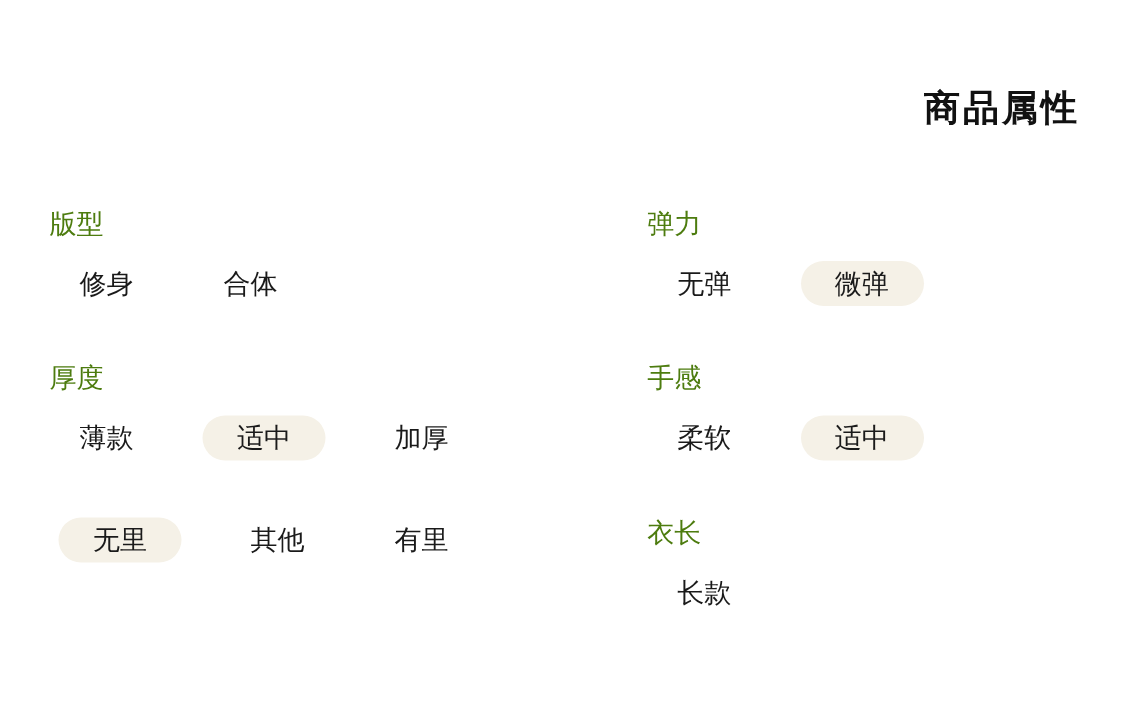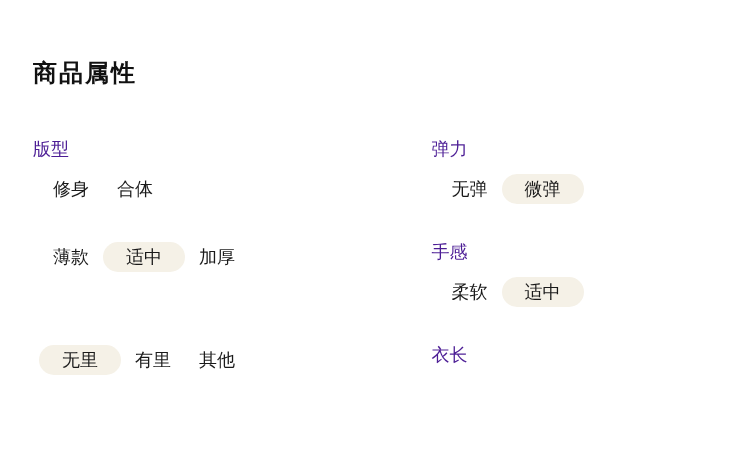--- a/index.html
+++ b/index.html
@@ -22,7 +22,7 @@
   }
   .title {
     margin: 0 0 52px 0;
-    text-align: left;
+    text-align: right;
     font-size: 24px;
     line-height: 29px;
     font-weight: 700;

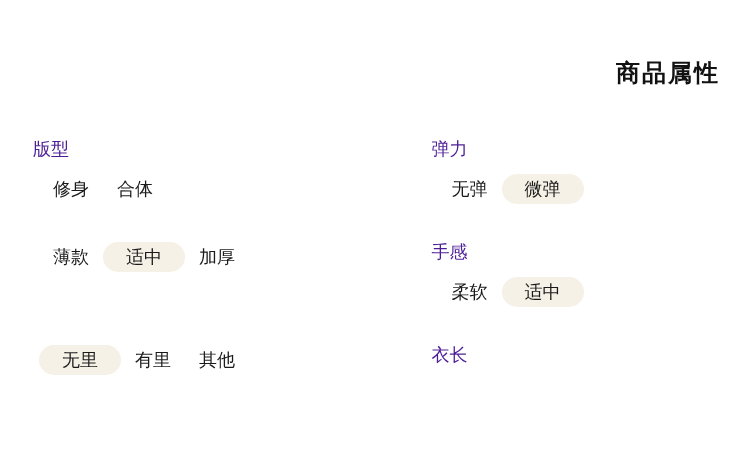--- a/index.html
+++ b/index.html
@@ -39,7 +39,7 @@
     font-size: 18px;
     line-height: 20px;
     margin-bottom: 15px;
-    color: #4c1d95;
+    color: #4d7c0f;
   }
   .options {
     display: flex;

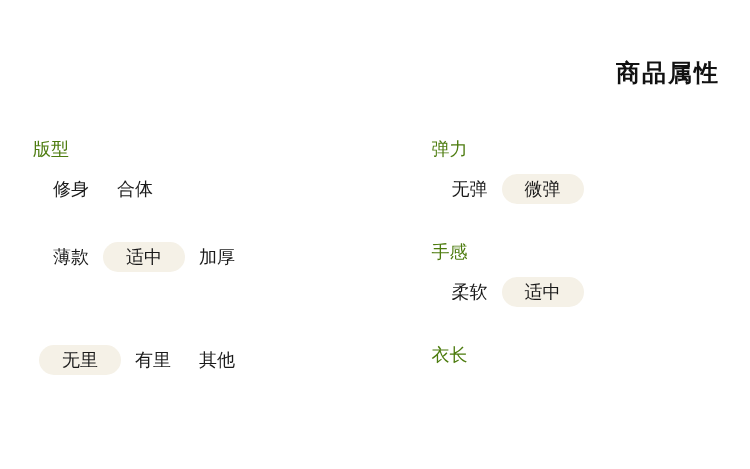--- a/index.html
+++ b/index.html
@@ -44,6 +44,7 @@
   .options {
     display: flex;
     align-items: flex-start;
+    gap: 32px;
     margin-left: 6px;
   }
   .option {

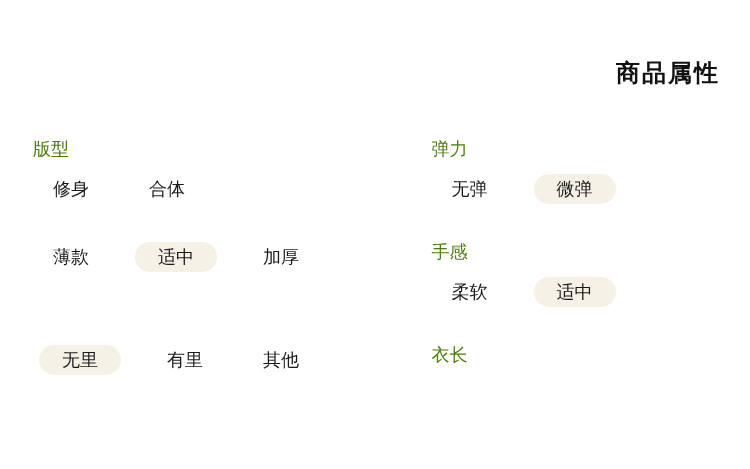--- a/index.html
+++ b/index.html
@@ -89,6 +89,7 @@
         </div>
       </section>
       <section class="group">
+        <div class="group-label">厚度</div>
         <div class="options">
           <button type="button" class="option">薄款</button>
           <button type="button" class="option selected">适中</button>

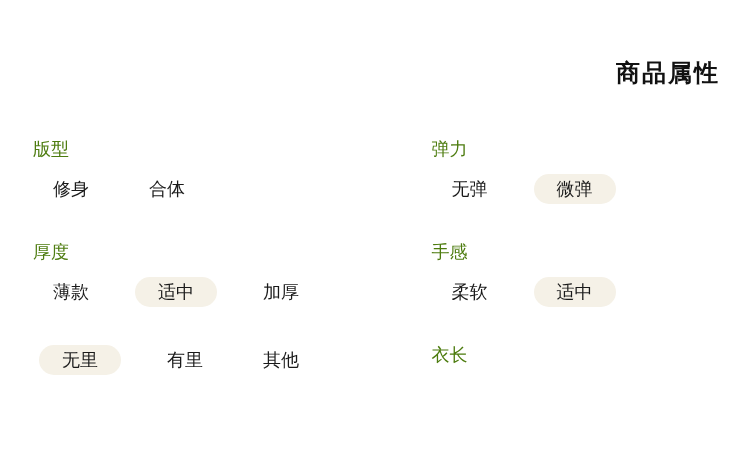--- a/index.html
+++ b/index.html
@@ -106,8 +106,8 @@
       <section class="group">
         <div class="options">
           <button type="button" class="option selected">无里</button>
+          <button type="button" class="option">其他</button>
           <button type="button" class="option">有里</button>
-          <button type="button" class="option">其他</button>
         </div>
       </section>
       <section class="group">

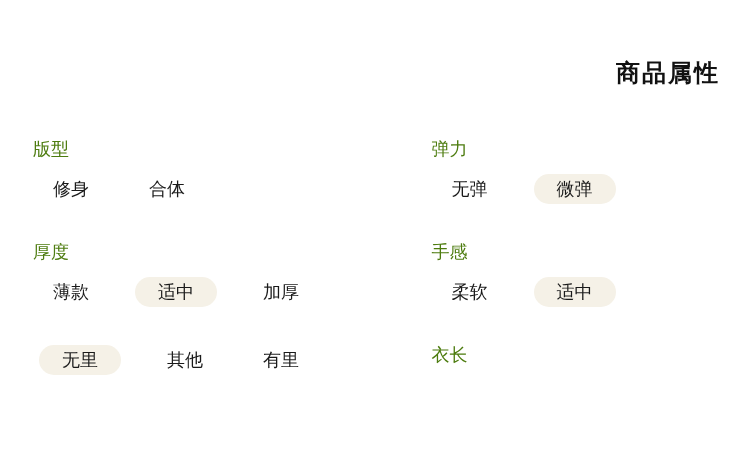--- a/index.html
+++ b/index.html
@@ -113,6 +113,7 @@
       <section class="group">
         <div class="group-label">衣长</div>
         <div class="options">
+          <button type="button" class="option">长款</button>
         </div>
       </section>
     </div>

